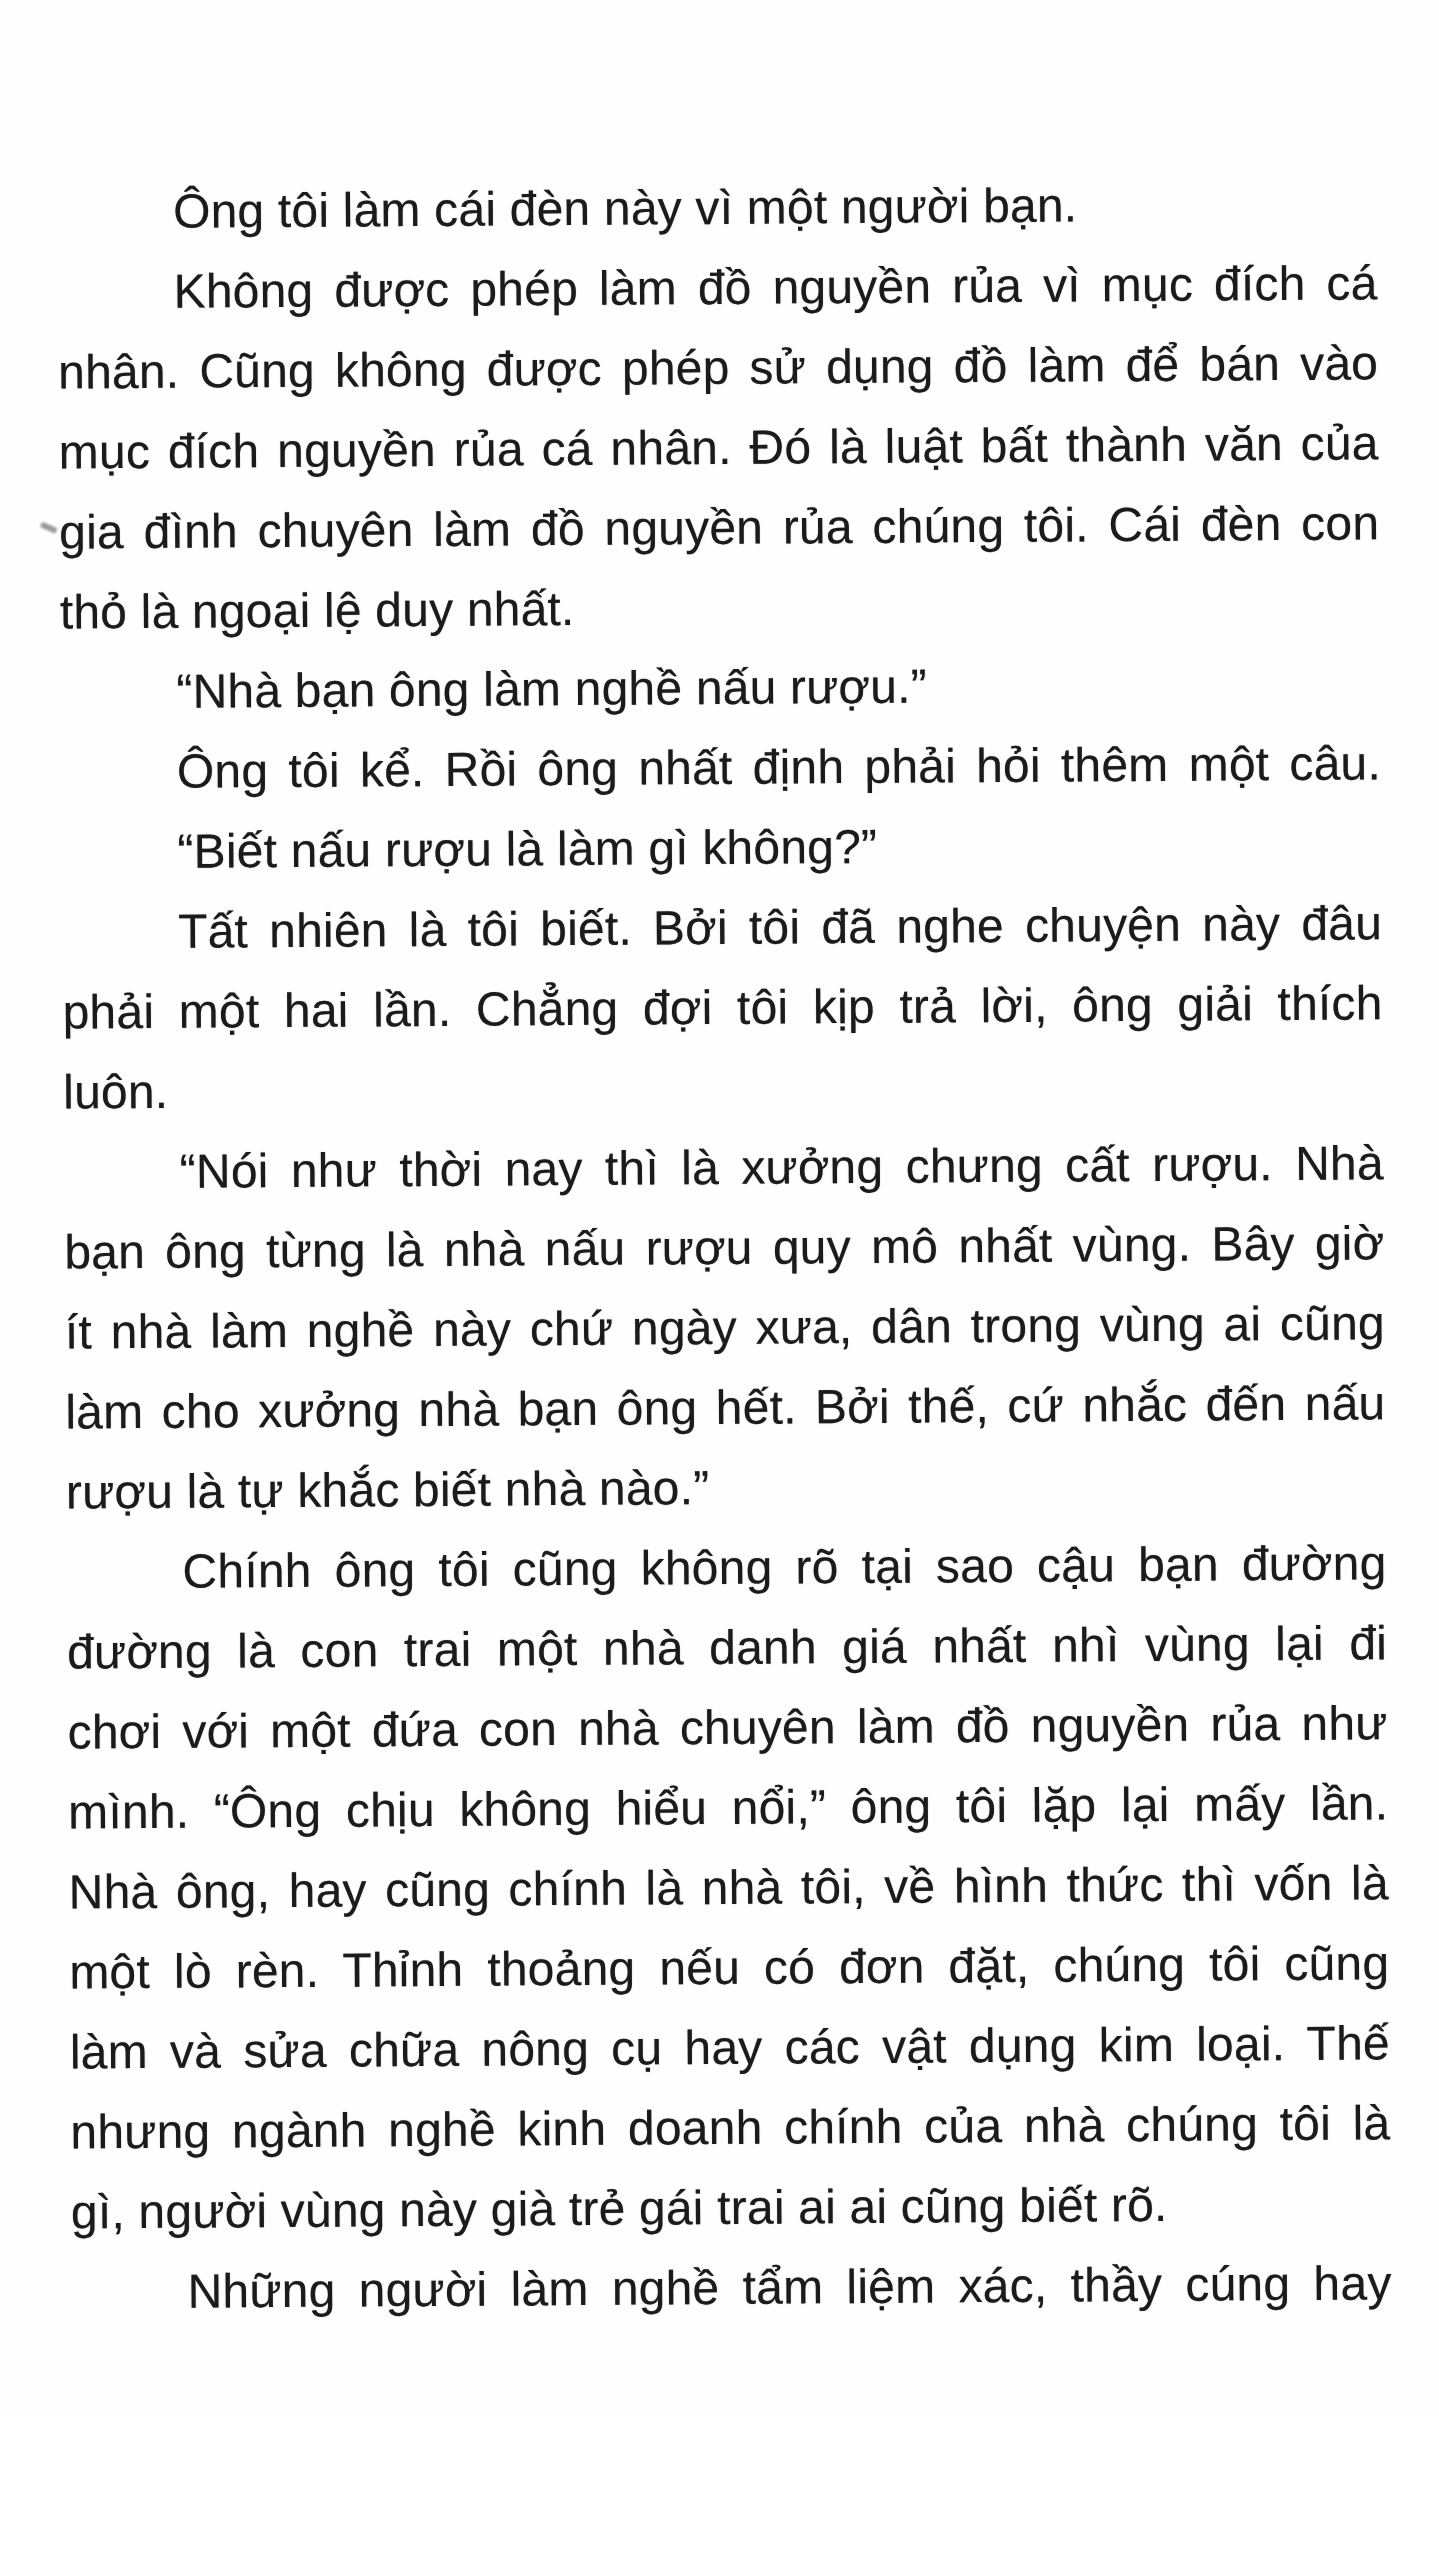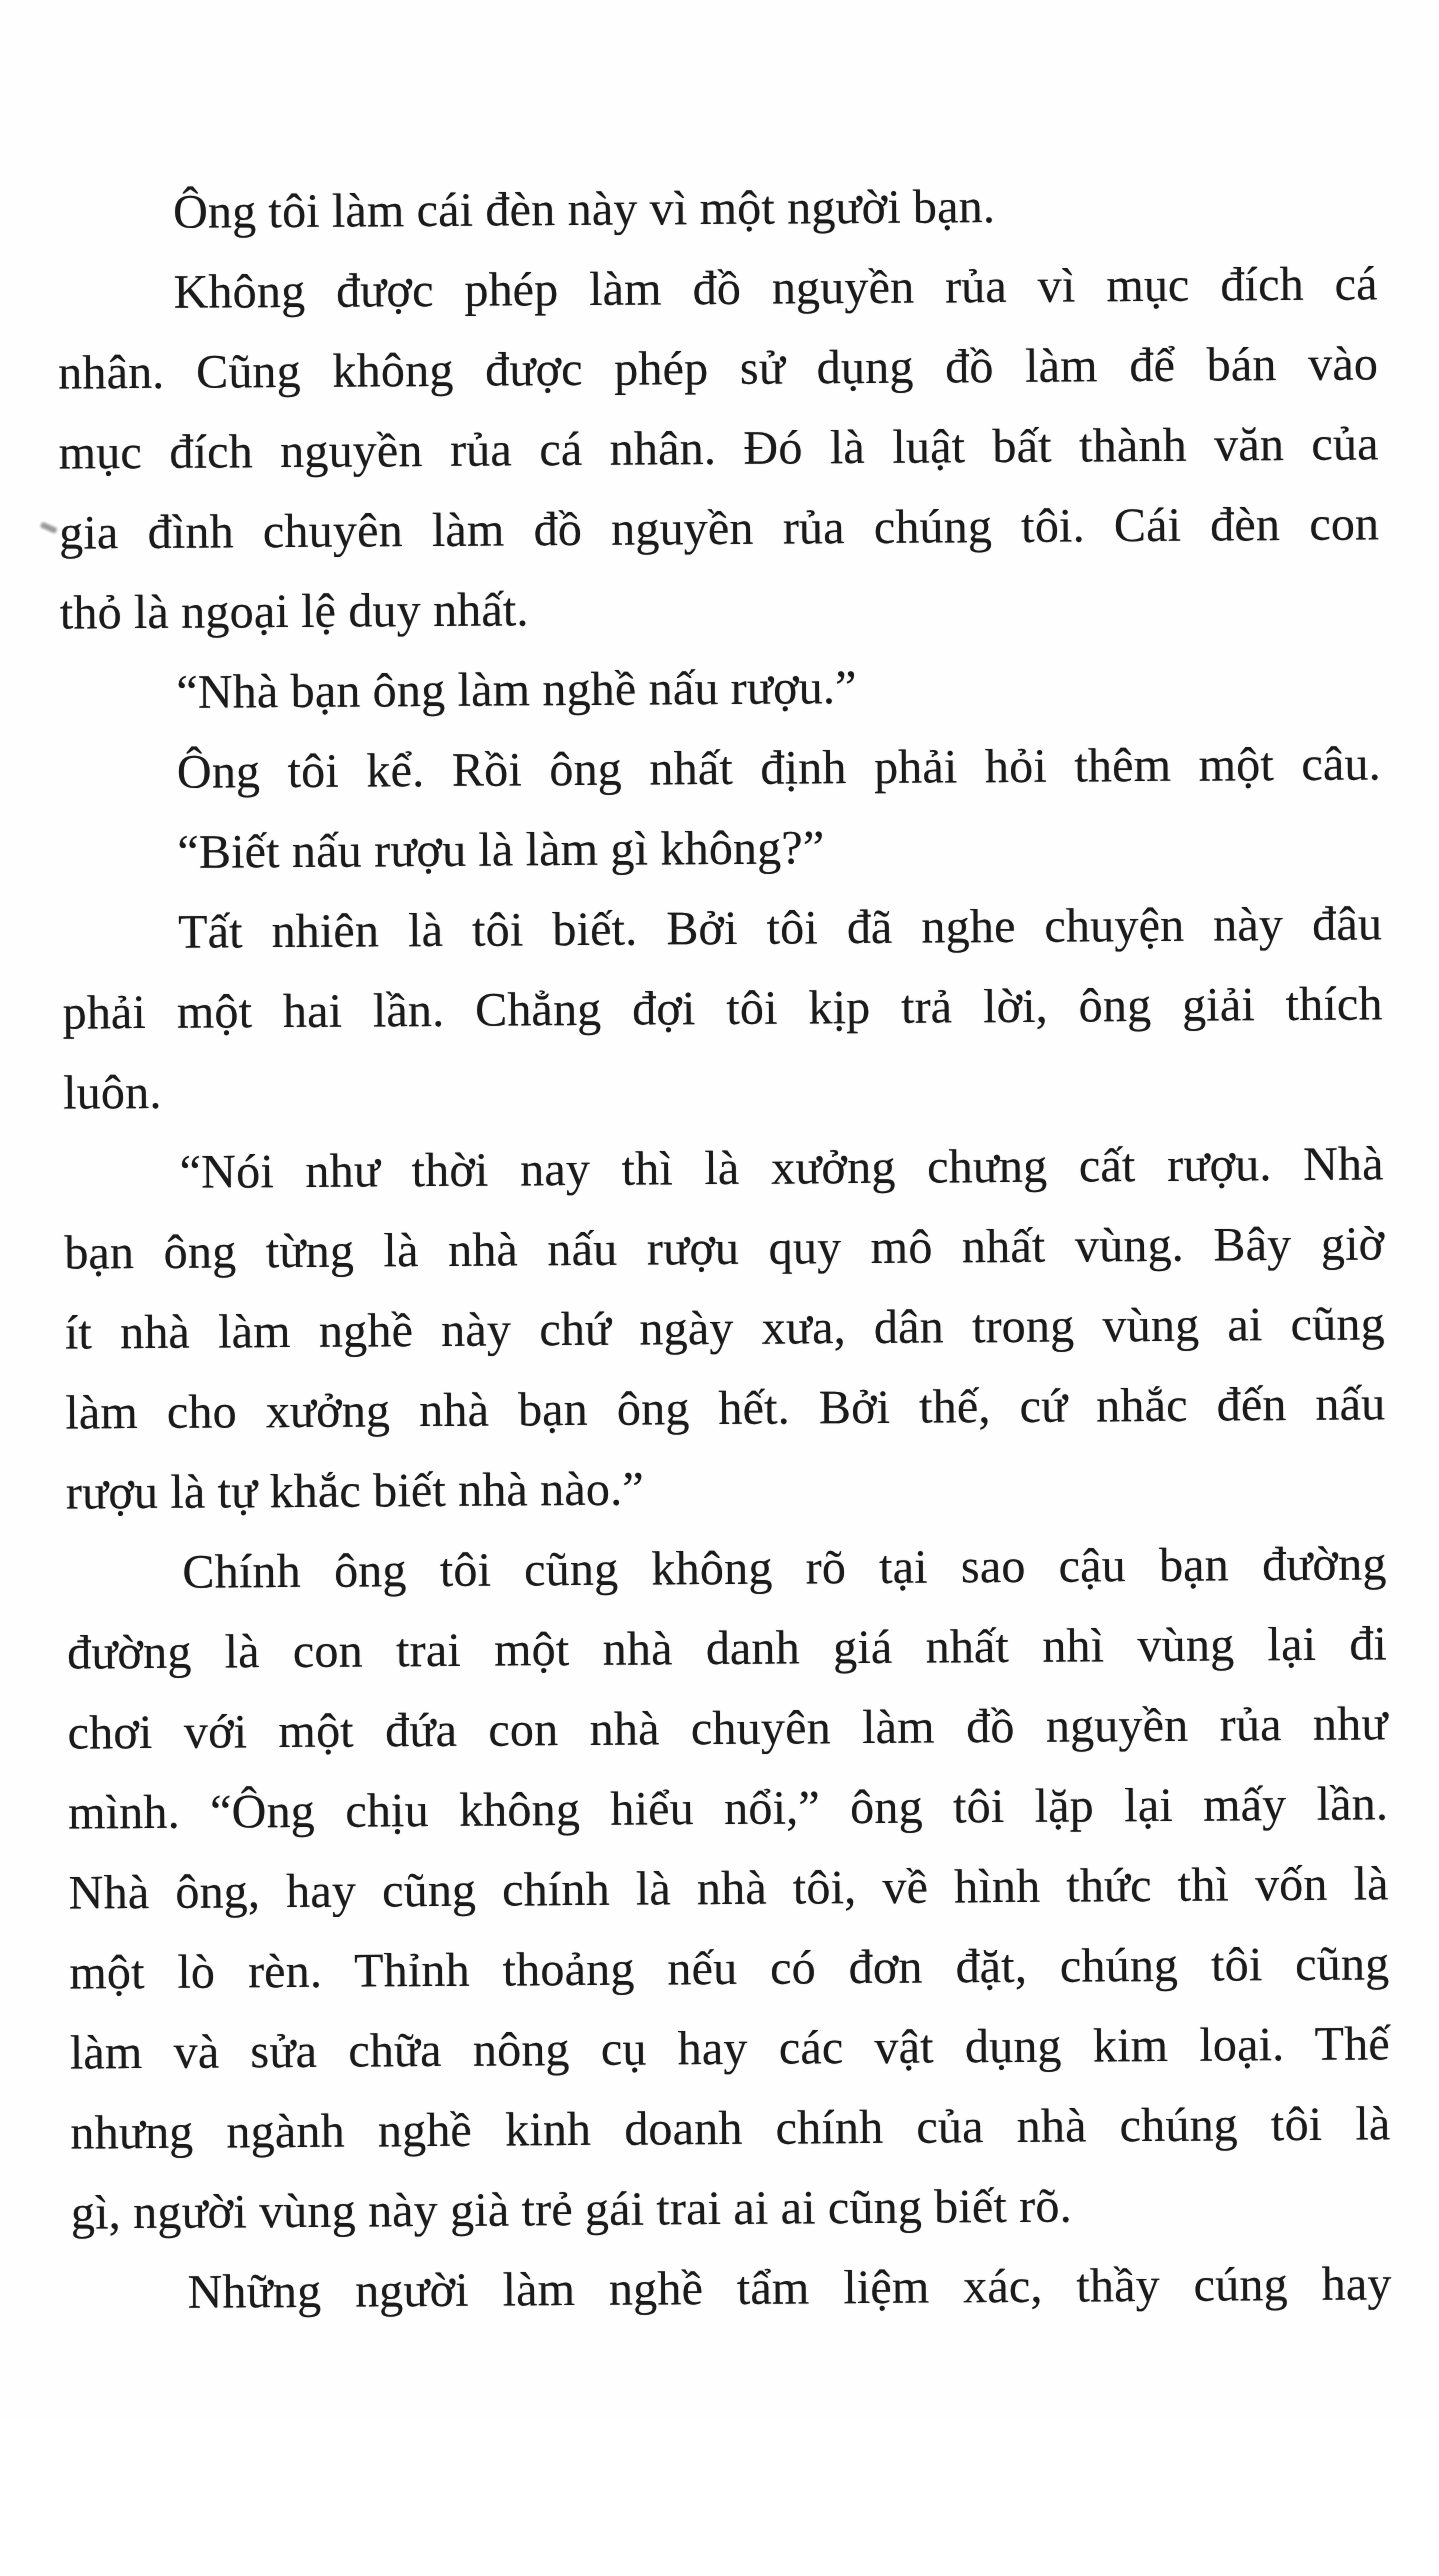--- a/index.html
+++ b/index.html
@@ -13,7 +13,7 @@
     height: 2420px;
     background: #fefefe;
     overflow: hidden;
-    font-family: Liberation Serif, serif;
+    font-family: Liberation Sans, sans-serif;
   }
   #scan-tilt {
     position: absolute;

